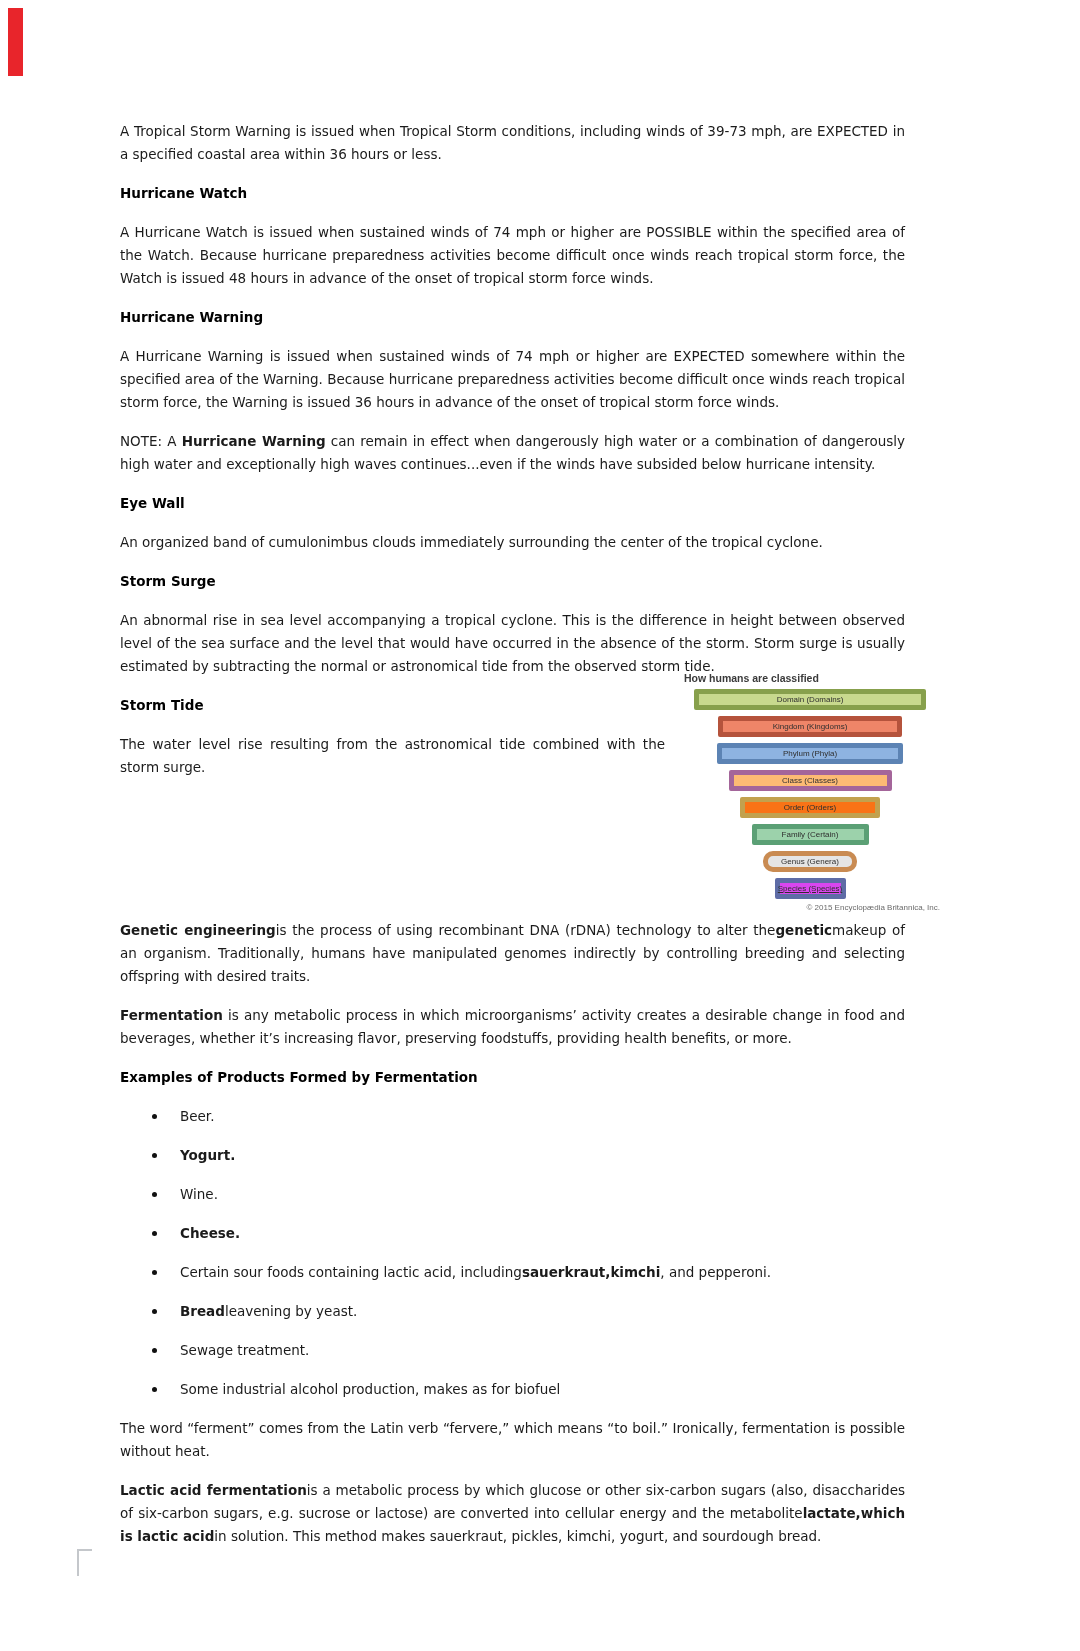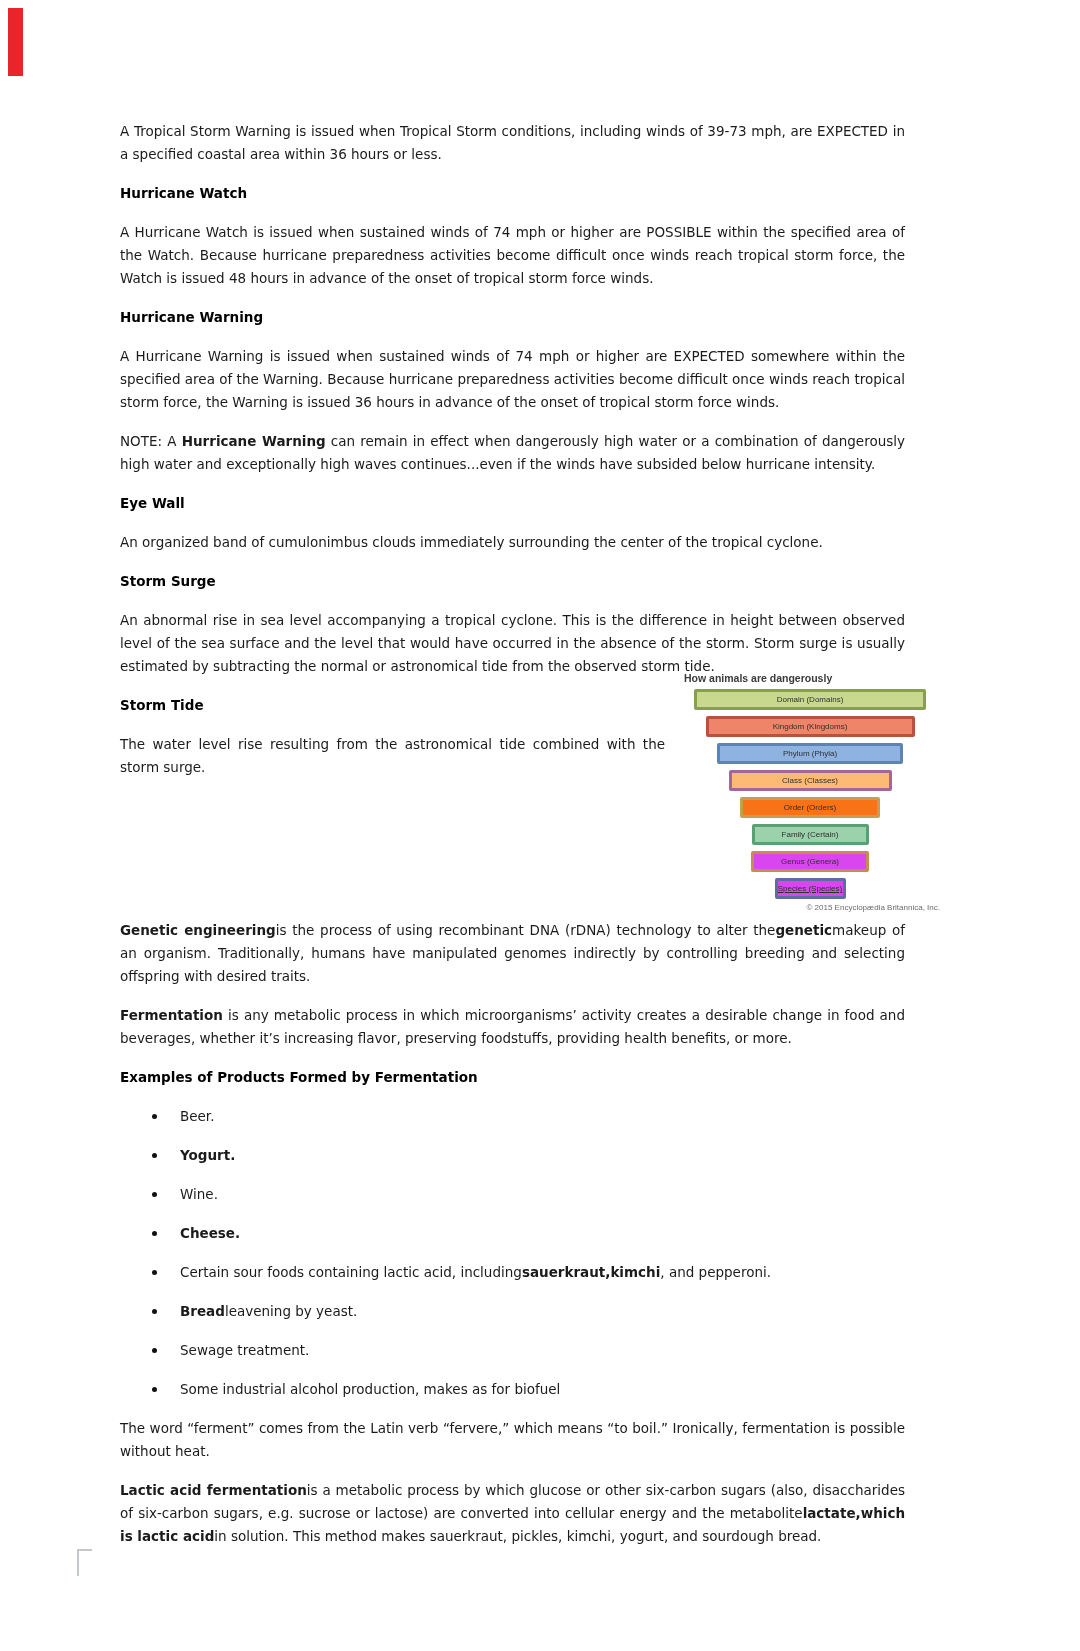--- a/index.html
+++ b/index.html
@@ -53,7 +53,7 @@
         </div>
 
       <div class="diagram">
-        <div class="diagram-title">How animals are dangerously</div>
+        <div class="diagram-title">How humans are classified</div>
         <div class="bars" id="diagram-bars">
             <div class="bar" style="width: 232px; background: rgb(200, 217, 142); border-color: rgb(135, 160, 76);">Domain (Domains)</div>
             <div class="bar" style="width: 209px; background: rgb(239, 133, 104); border-color: rgb(181, 83, 60);">Kingdom (Kingdoms)</div>

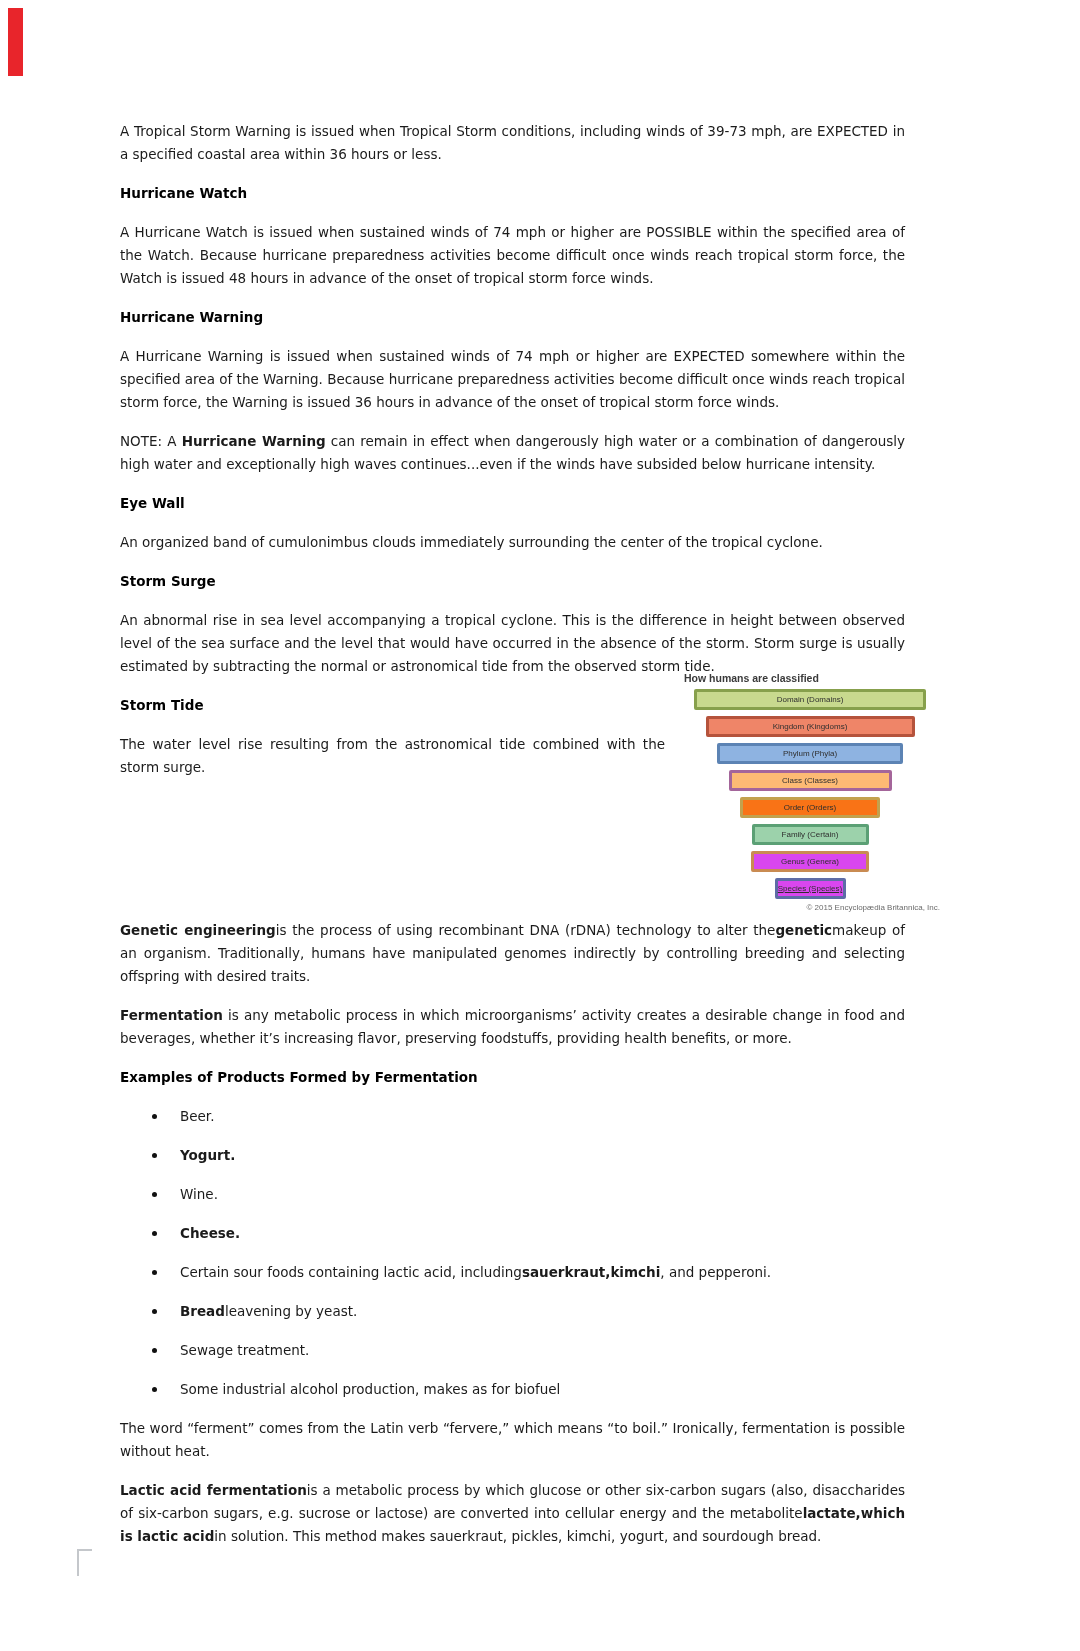--- a/index.html
+++ b/index.html
@@ -22,7 +22,7 @@
   .diagram { position:absolute; left:560px; top:-22px; width:260px; font-family:"Liberation Sans", sans-serif; }
   .diagram-title { font-size:10.5px; font-weight:700; color:#3a3a3a; line-height:13px; margin:0 0 4px 4px; }
   .bars { display:flex; flex-direction:column; align-items:center; gap:6px; }
-  .bar { height:21px; border:3px solid #15803d; border-radius:2px; display:flex; align-items:center;
+  .bar { height:21px; border:5px solid #15803d; border-radius:2px; display:flex; align-items:center;
     justify-content:center; font-size:8px; color:#2f2f2f; white-space:nowrap; }
   .credit { text-align:right; font-size:8px; color:#6b6b6b; margin-top:4px; line-height:10px; }
 </style>

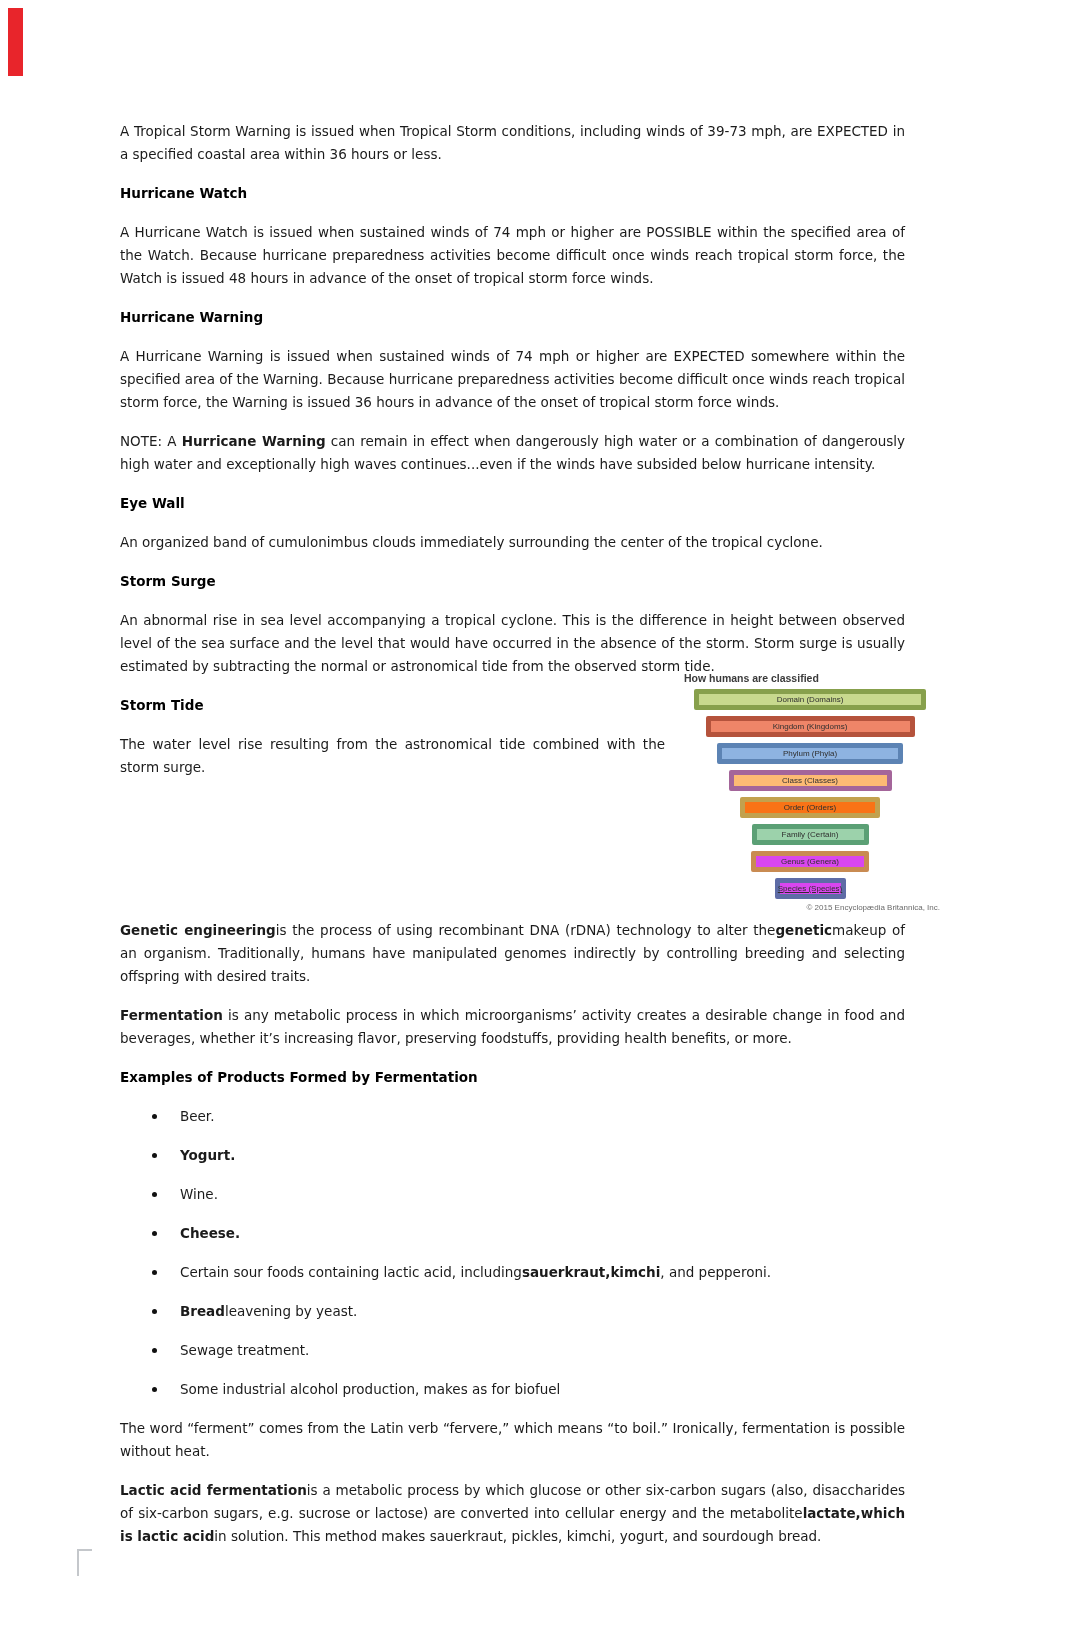--- a/index.html
+++ b/index.html
@@ -56,7 +56,7 @@
         <div class="diagram-title">How humans are classified</div>
         <div class="bars" id="diagram-bars">
             <div class="bar" style="width: 232px; background: rgb(200, 217, 142); border-color: rgb(135, 160, 76);">Domain (Domains)</div>
-            <div class="bar" style="width: 209px; background: rgb(239, 133, 104); border-color: rgb(181, 83, 60);">Kingdom (Kingdoms)</div>
+            <div class="bar" style="width: 184px; background: rgb(239, 133, 104); border-color: rgb(181, 83, 60);">Kingdom (Kingdoms)</div>
             <div class="bar" style="width: 186px; background: rgb(142, 179, 225); border-color: rgb(92, 131, 180);">Phylum (Phyla)</div>
             <div class="bar" style="width: 163px; background: #fdba74; border-color: rgb(164, 101, 154);">Class (Classes)</div>
             <div class="bar" style="width: 140px; background: #f97316; border-color: rgb(194, 161, 78);">Order (Orders)</div>

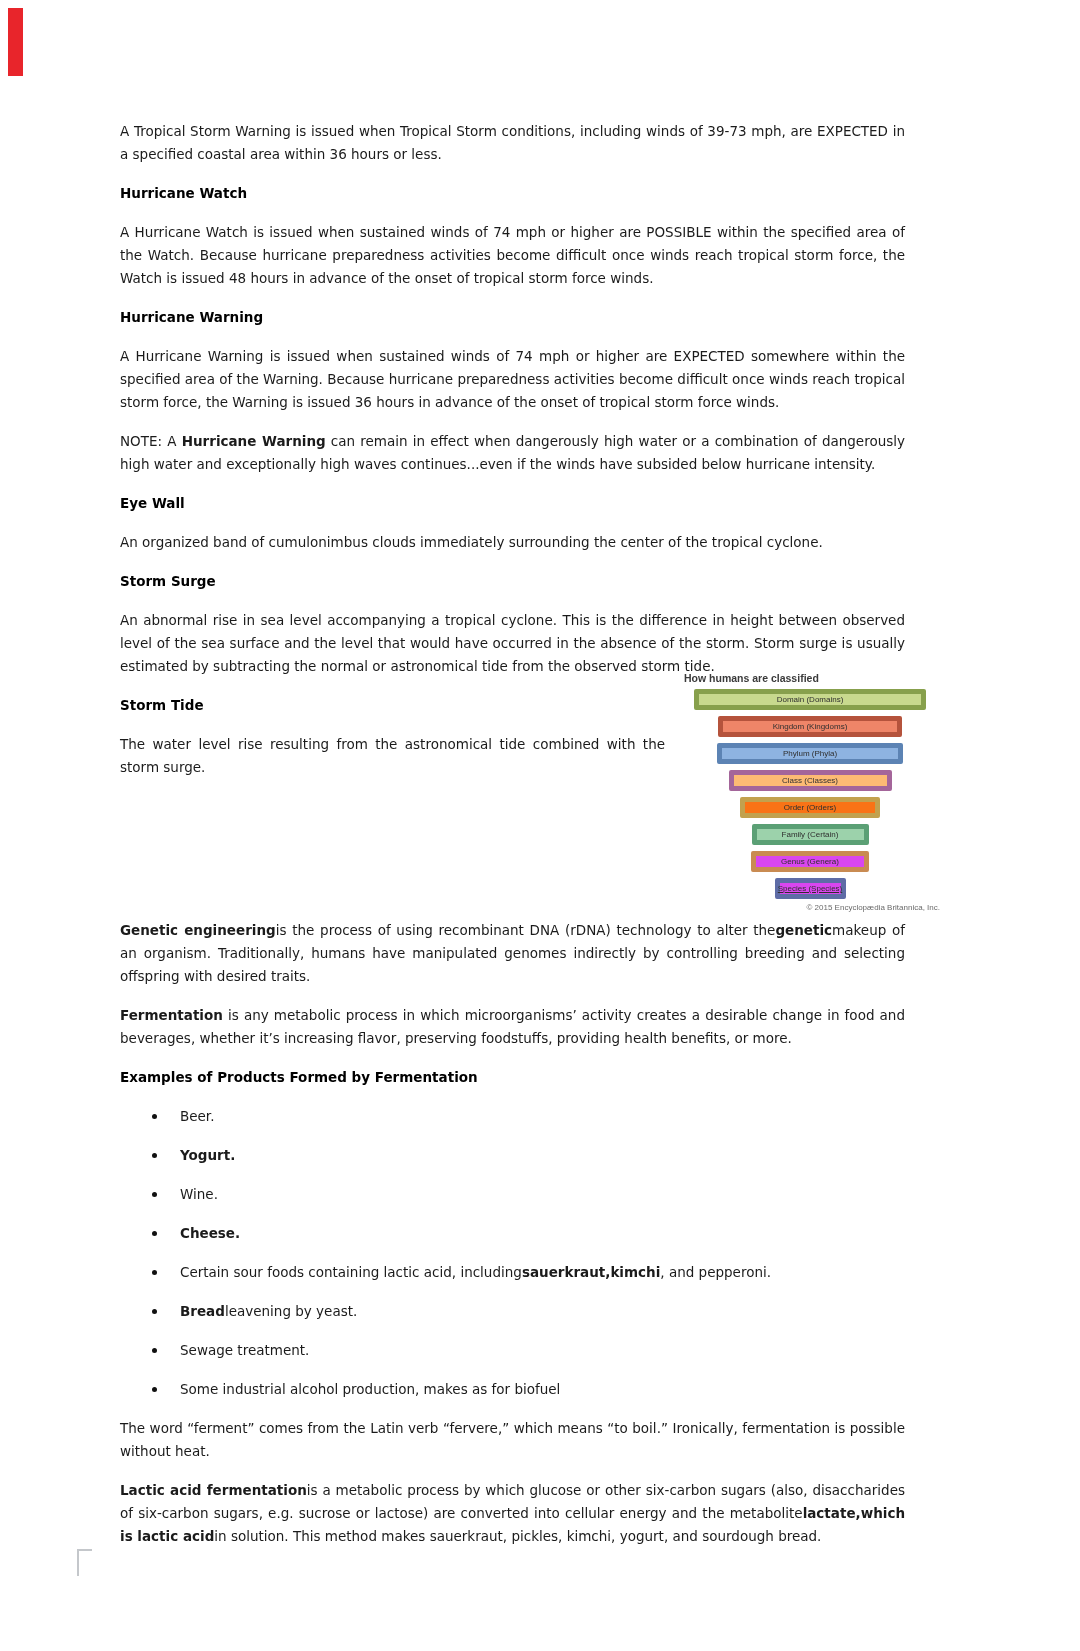--- a/index.html
+++ b/index.html
@@ -61,7 +61,7 @@
             <div class="bar" style="width: 163px; background: #fdba74; border-color: rgb(164, 101, 154);">Class (Classes)</div>
             <div class="bar" style="width: 140px; background: #f97316; border-color: rgb(194, 161, 78);">Order (Orders)</div>
             <div class="bar" style="width: 117px; background: rgb(156, 210, 171); border-color: rgb(91, 160, 117);">Family (Certain)</div>
-            <div class="bar" style="width: 118px; background: #d946ef; border-color: rgb(201, 139, 82);">Genus (Genera)</div>
+            <div class="bar" style="width: 94px; background: #e5e5e5; border-color: rgb(201, 139, 82); border-radius: 10px;">Genus (Genera)</div>
             <div class="bar" style="width: 71px; background: #d946ef; border-color: rgb(94, 108, 166); text-decoration: underline;">Species (Species)</div>
           </div>
         <div class="credit">© 2015 Encyclopædia Britannica, Inc.</div>

